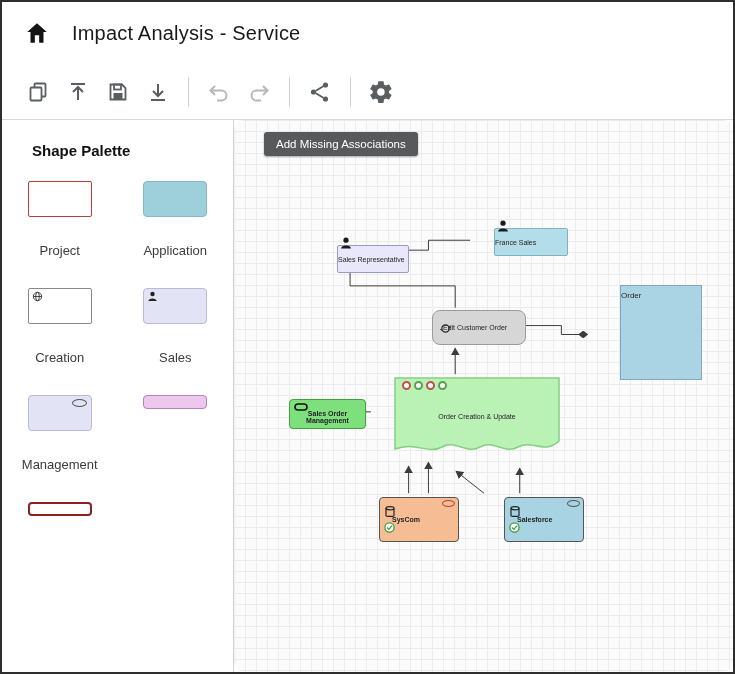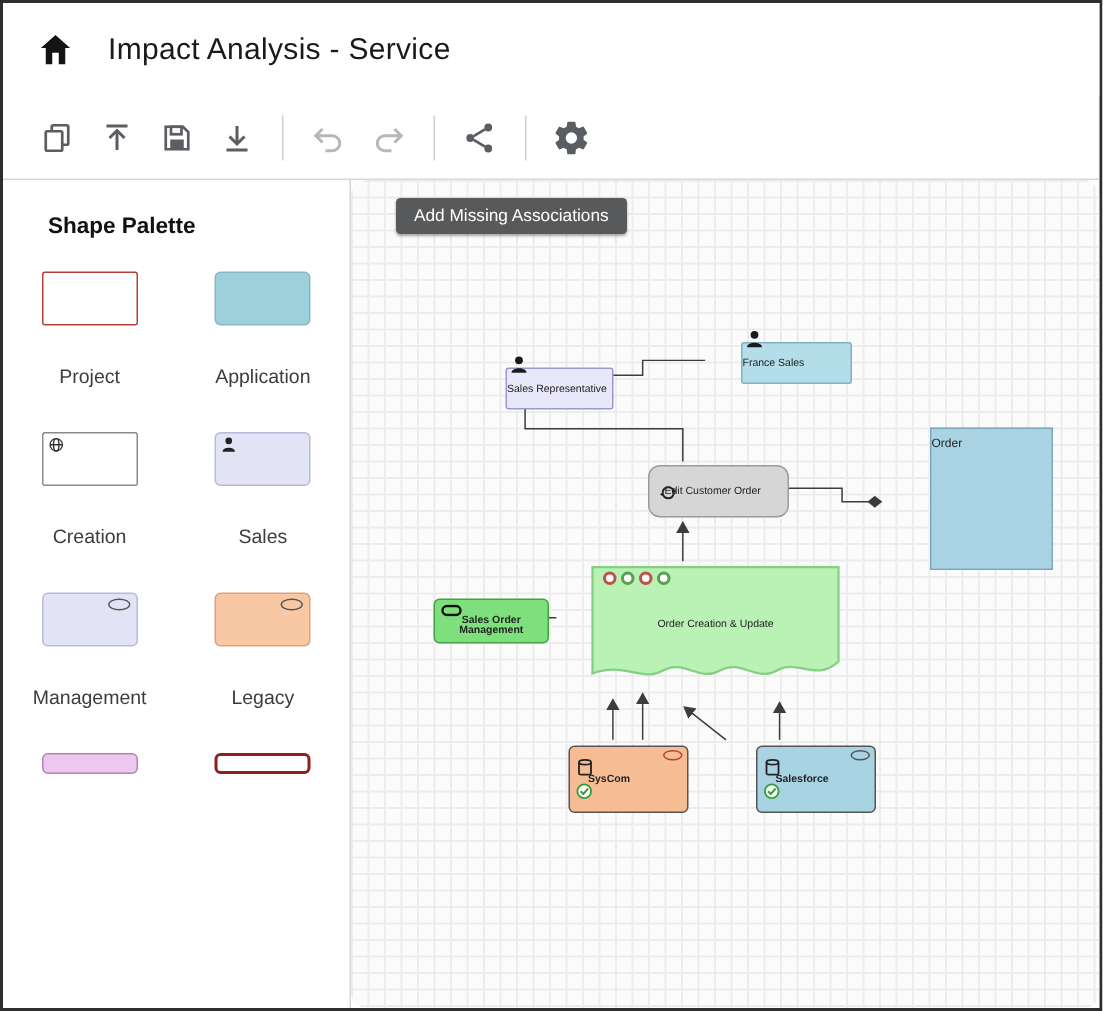--- a/index.html
+++ b/index.html
@@ -182,12 +182,6 @@
           <div class="pal-label">Management</div>
         </div>
 
-        <div class="pal-item">
-          <div class="thumb t-legacy">
-            <span class="corner-ellipse dark"></span>
-          </div>
-          <div class="pal-label">Legacy</div>
-        </div>
 
         <div class="pal-item">
           <div class="thumb t-partial1"></div>

